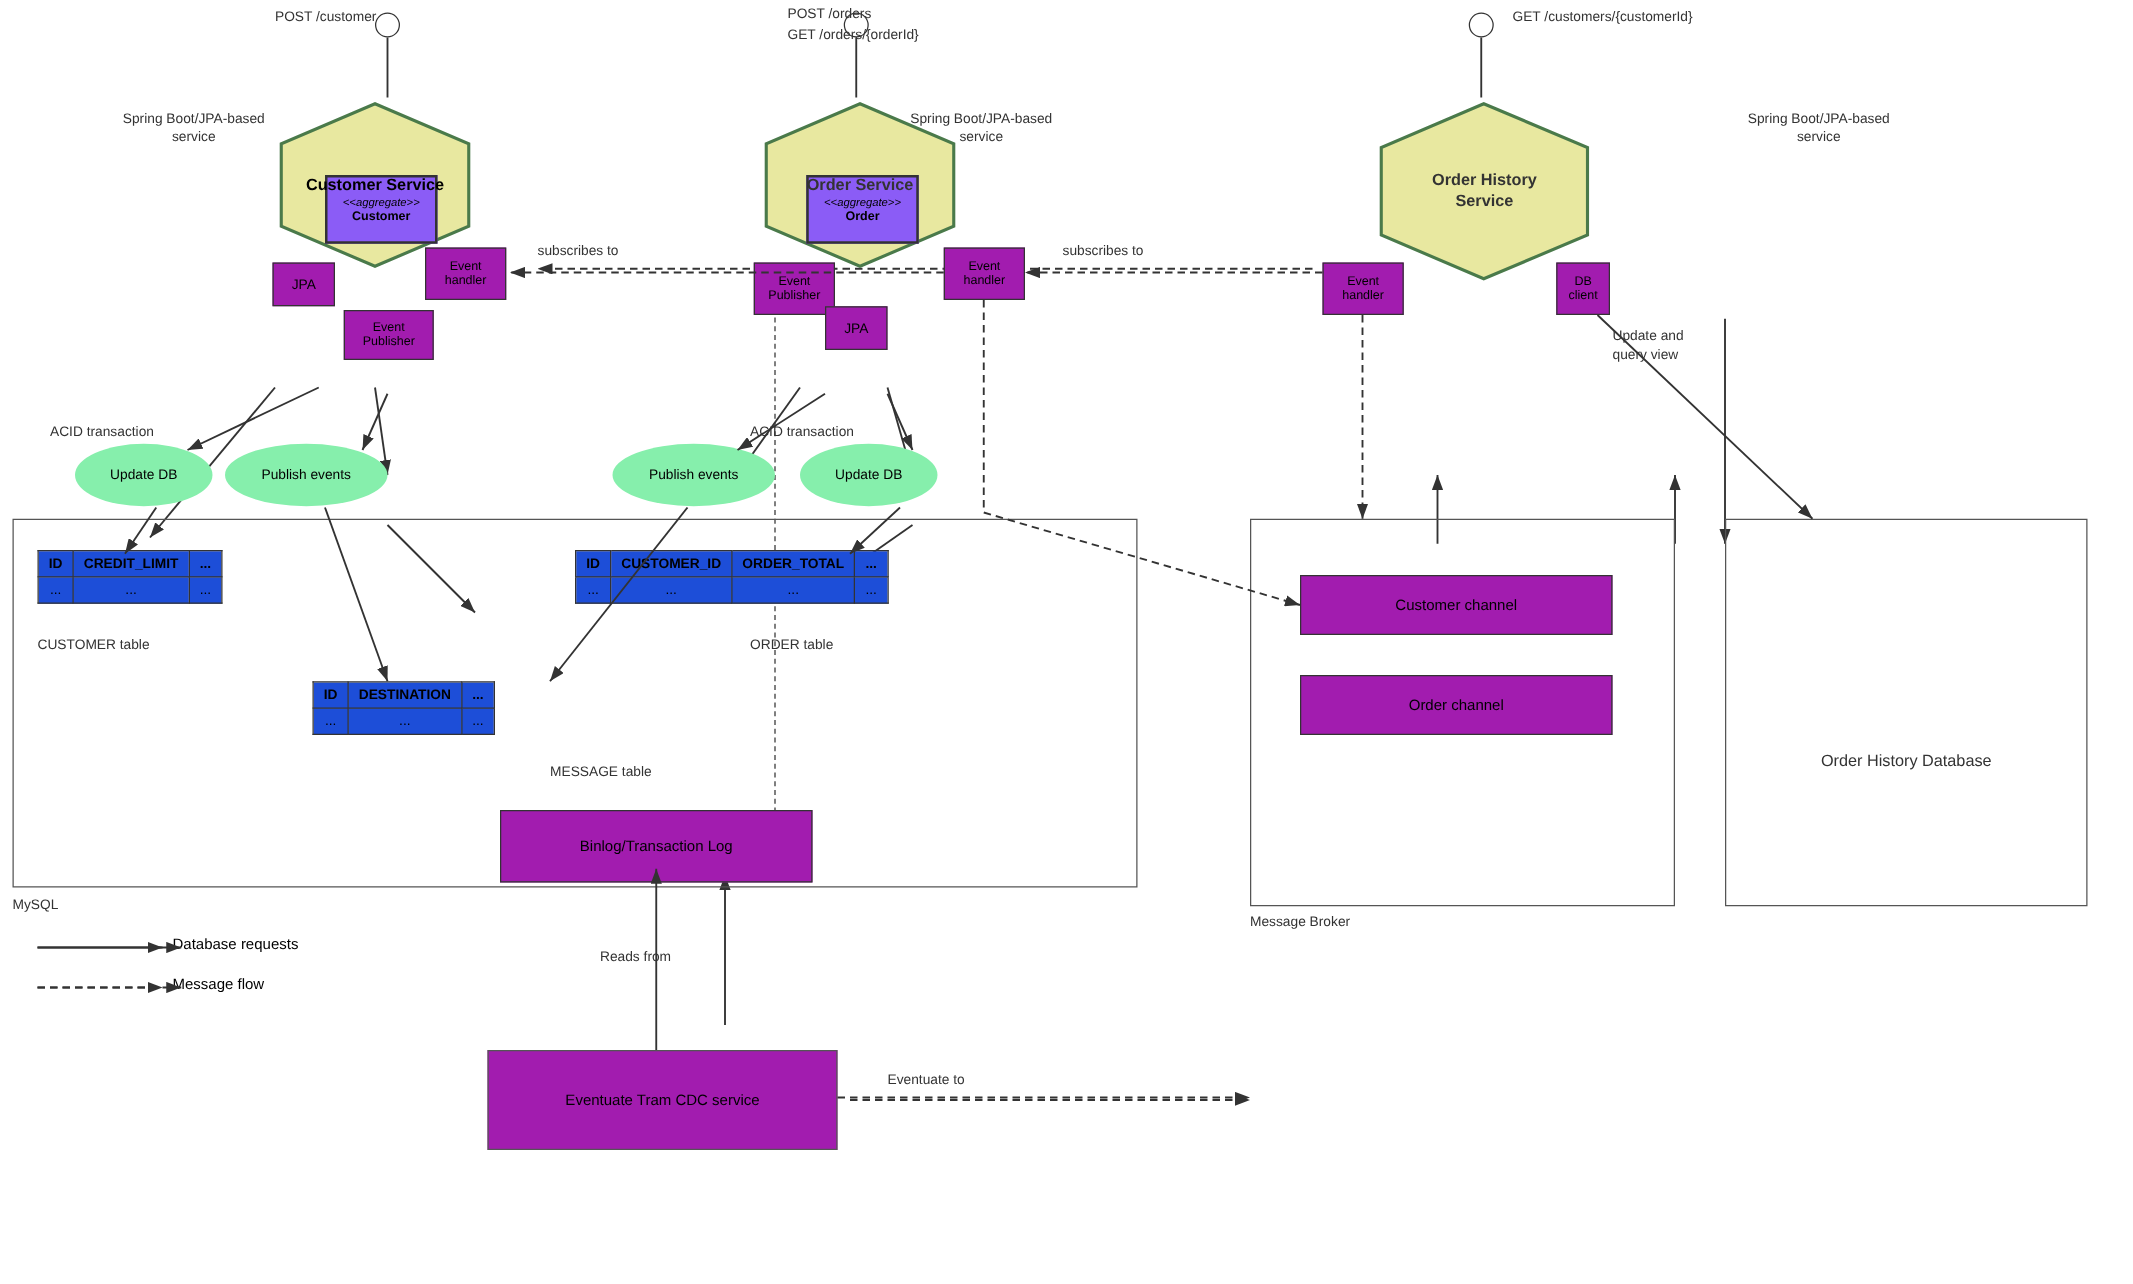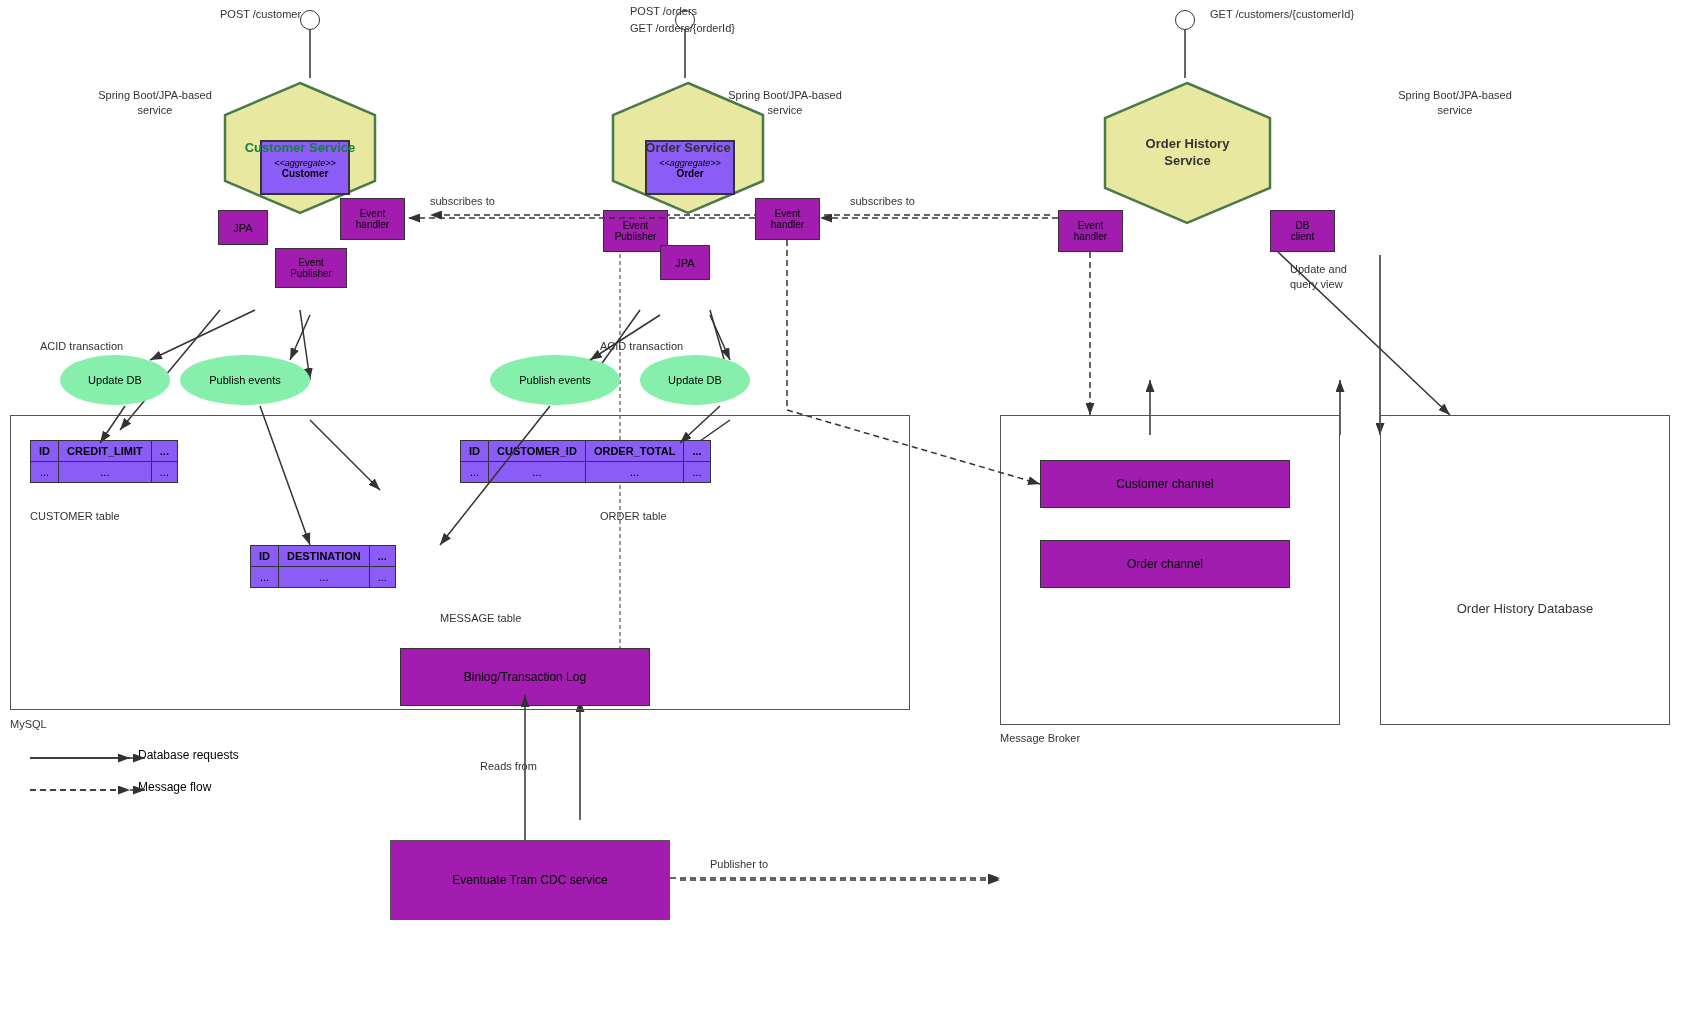--- a/index.html
+++ b/index.html
@@ -184,7 +184,7 @@
   <svg viewBox="0 0 160 140" width="160" height="140">
     <polygon points="80,5 155,37 155,103 80,135 5,103 5,37" fill="#e8e8a0" stroke="#4a7a4a" stroke-width="2.5"></polygon>
   </svg>
-  <span class="hex-label" style="color:#15803d;font-size:13px;font-weight:bold;">Customer Service</span>
+  <span class="hex-label" style="color:#000000;font-size:13px;font-weight:bold;">Customer Service</span>
 </div>
 
 <div class="box box-blue" style="left:260px;top:140px;width:90px;height:55px;font-size:10px;">

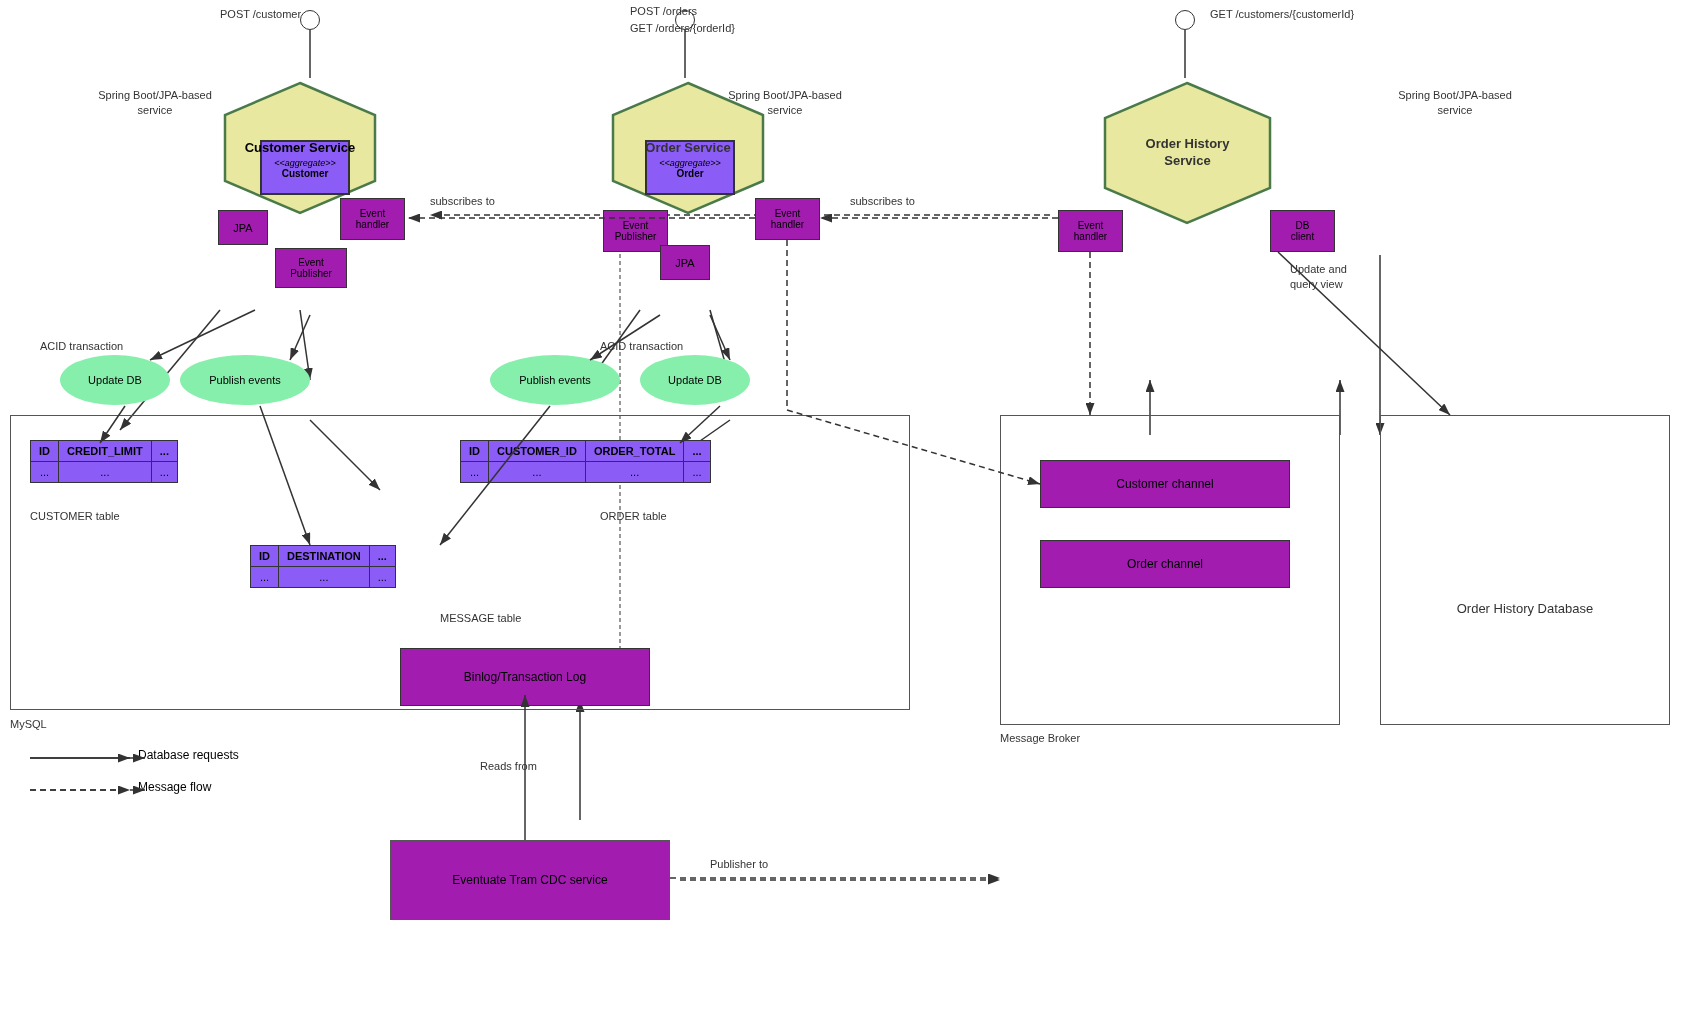--- a/index.html
+++ b/index.html
@@ -237,7 +237,7 @@
   <span>Event<br>handler</span>
 </div>
 
-<div class="box" style="left:1245px;top:210px;width:65px;height:42px;font-size:10px;margin-left:25px;">
+<div class="box" style="left:1245px;top:210px;width:43px;height:42px;font-size:10px;">
   <span>DB<br>client</span>
 </div>
 

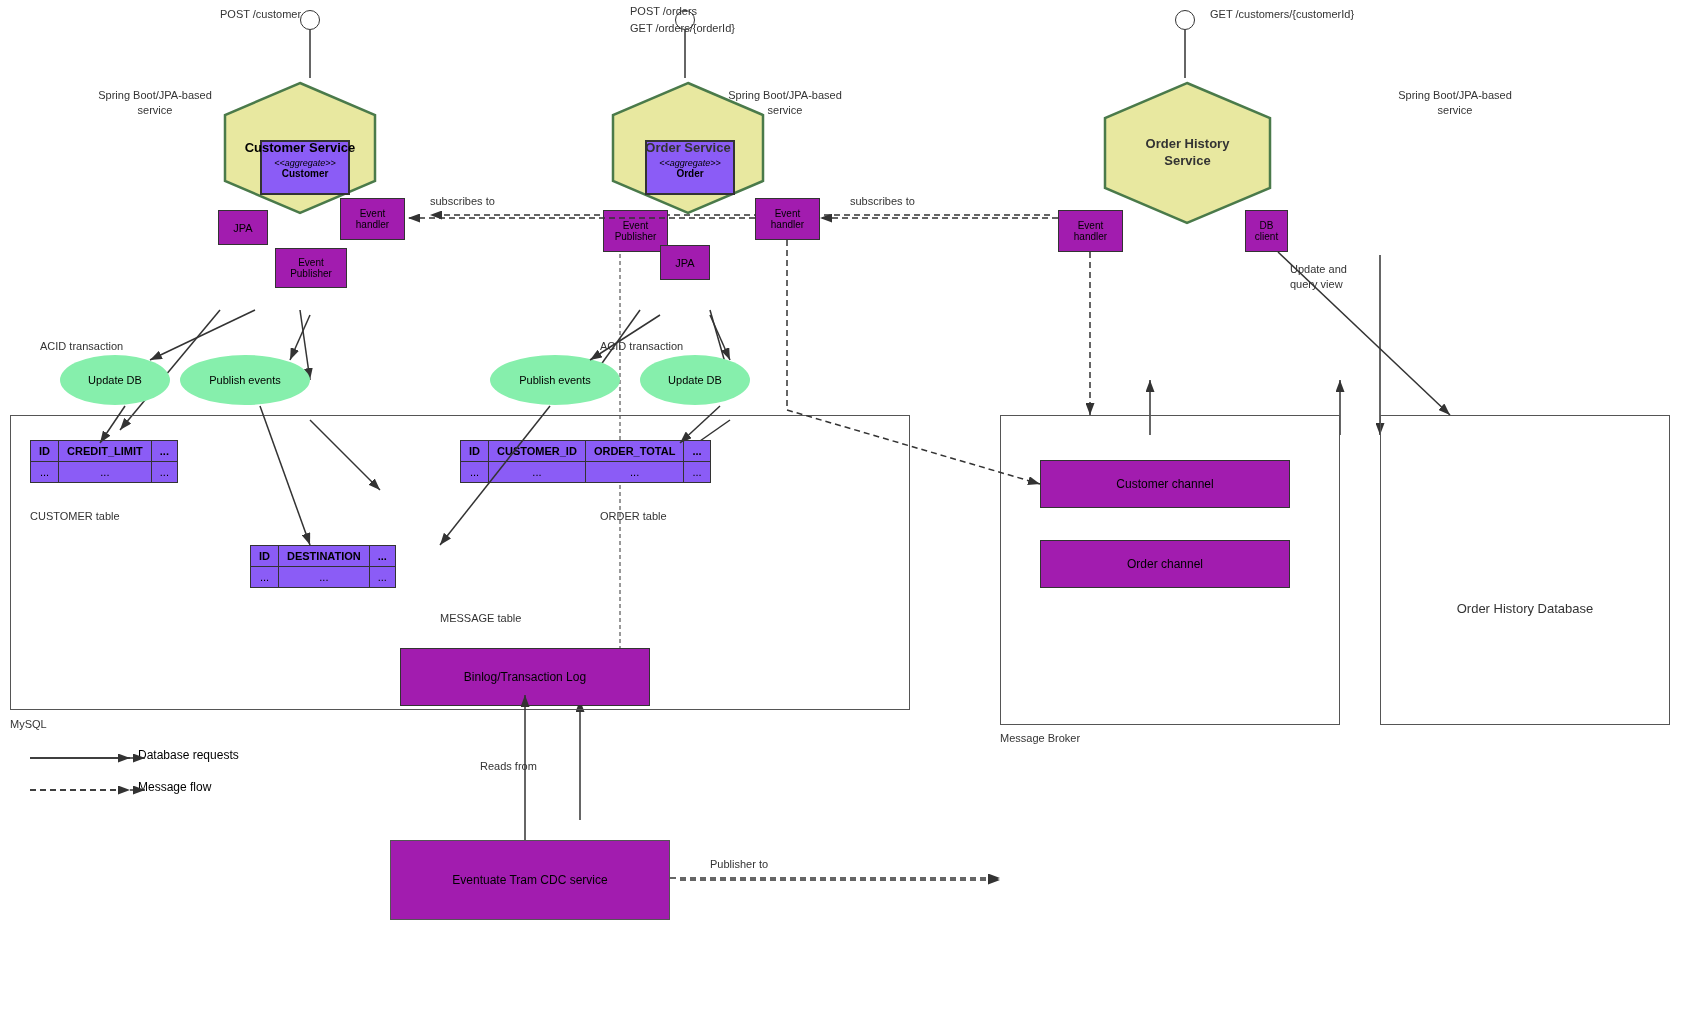--- a/index.html
+++ b/index.html
@@ -60,7 +60,7 @@
       border: 1px solid #333;
       padding: 4px 8px;
       text-align: center;
-      background: #8b5cf6;
+      background: #1d4ed8;
       font-size: 11px;
     }
     

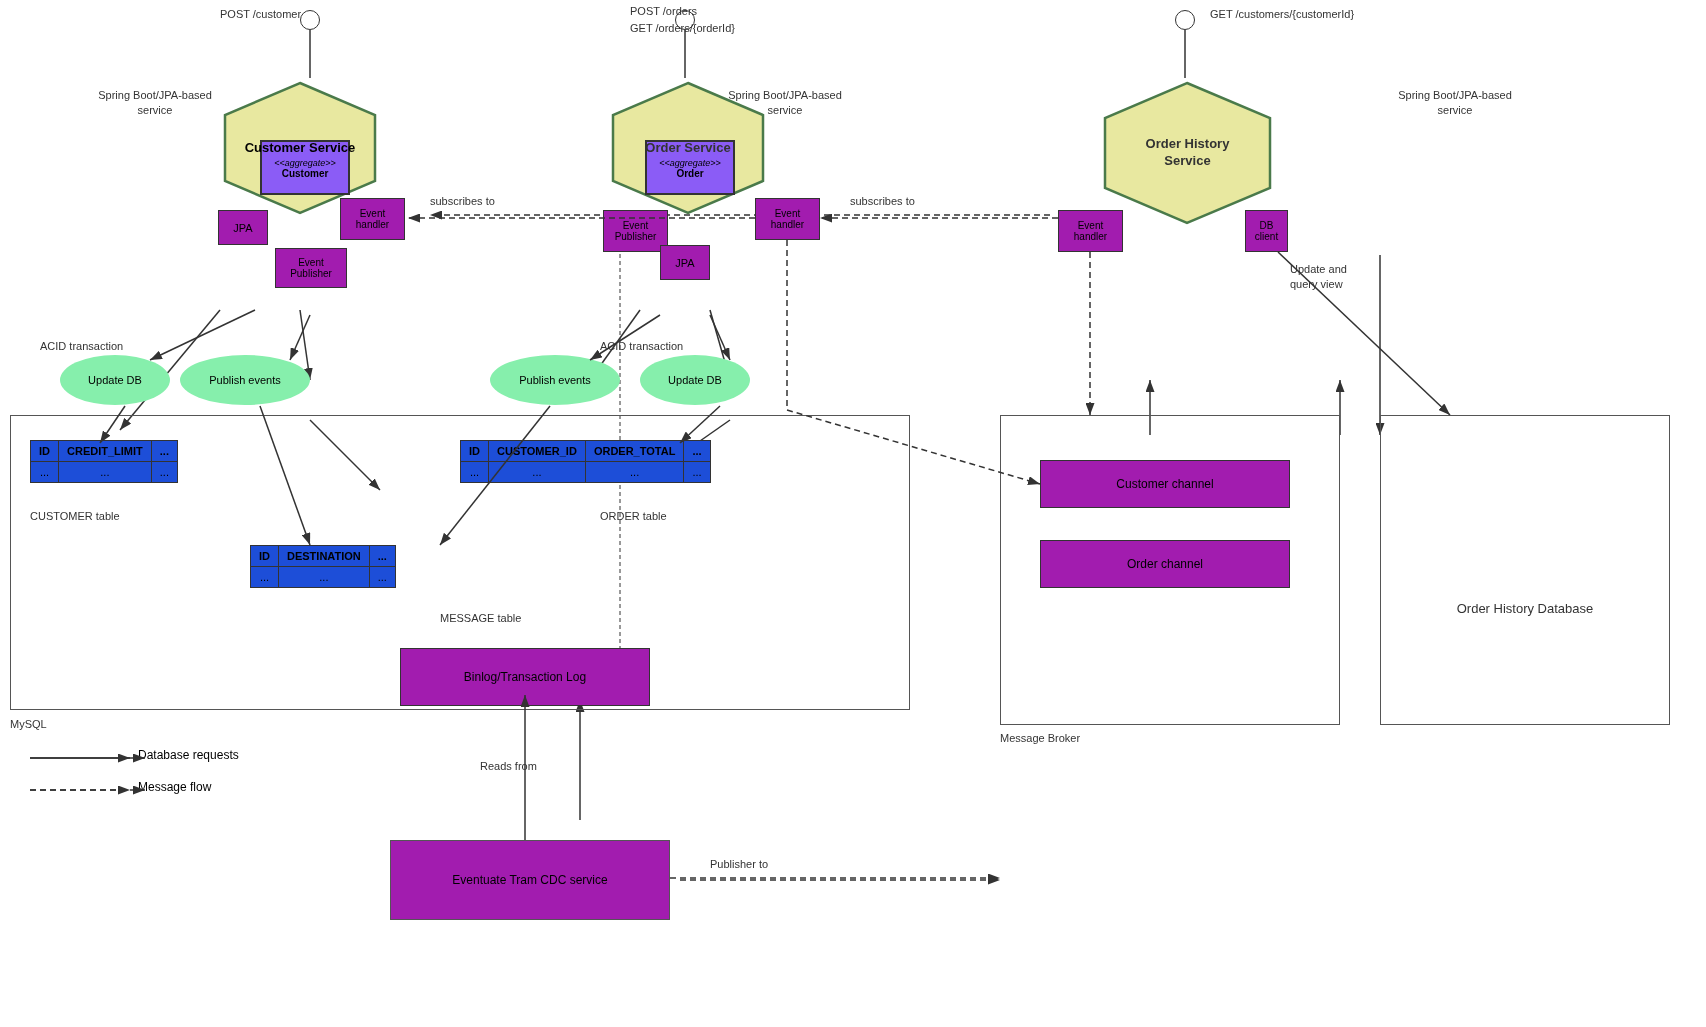--- a/index.html
+++ b/index.html
@@ -348,7 +348,7 @@
 
 <div class="label" style="left:480px;top:760px;">Reads from</div>
 
-<div class="label" style="left:710px;top:858px;">Publisher to</div>
+<div class="label" style="left:710px;top:858px;">Eventuate to</div>
 
 <div class="legend-item" style="left:30px;top:748px;">
   <span style="width:100px;"></span>

